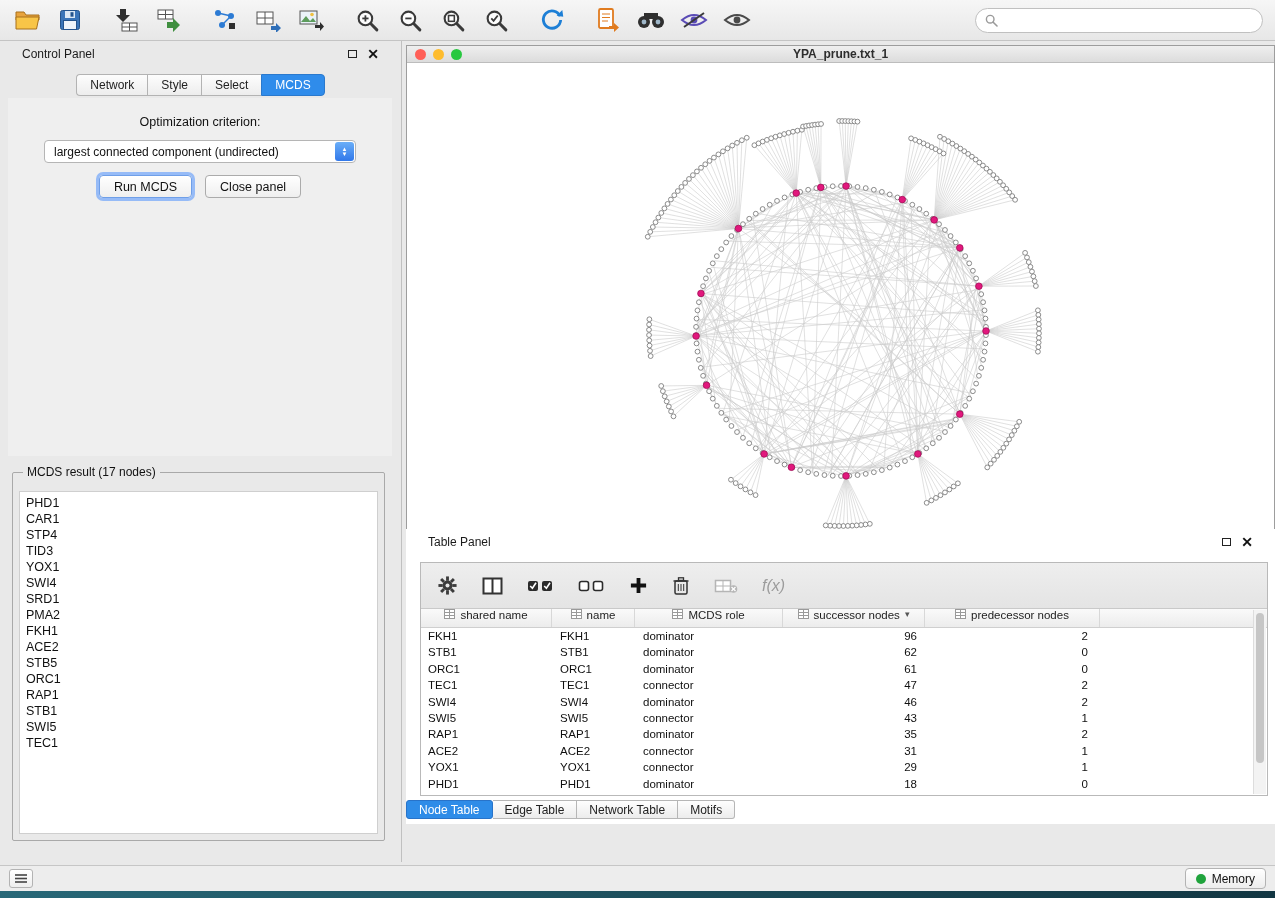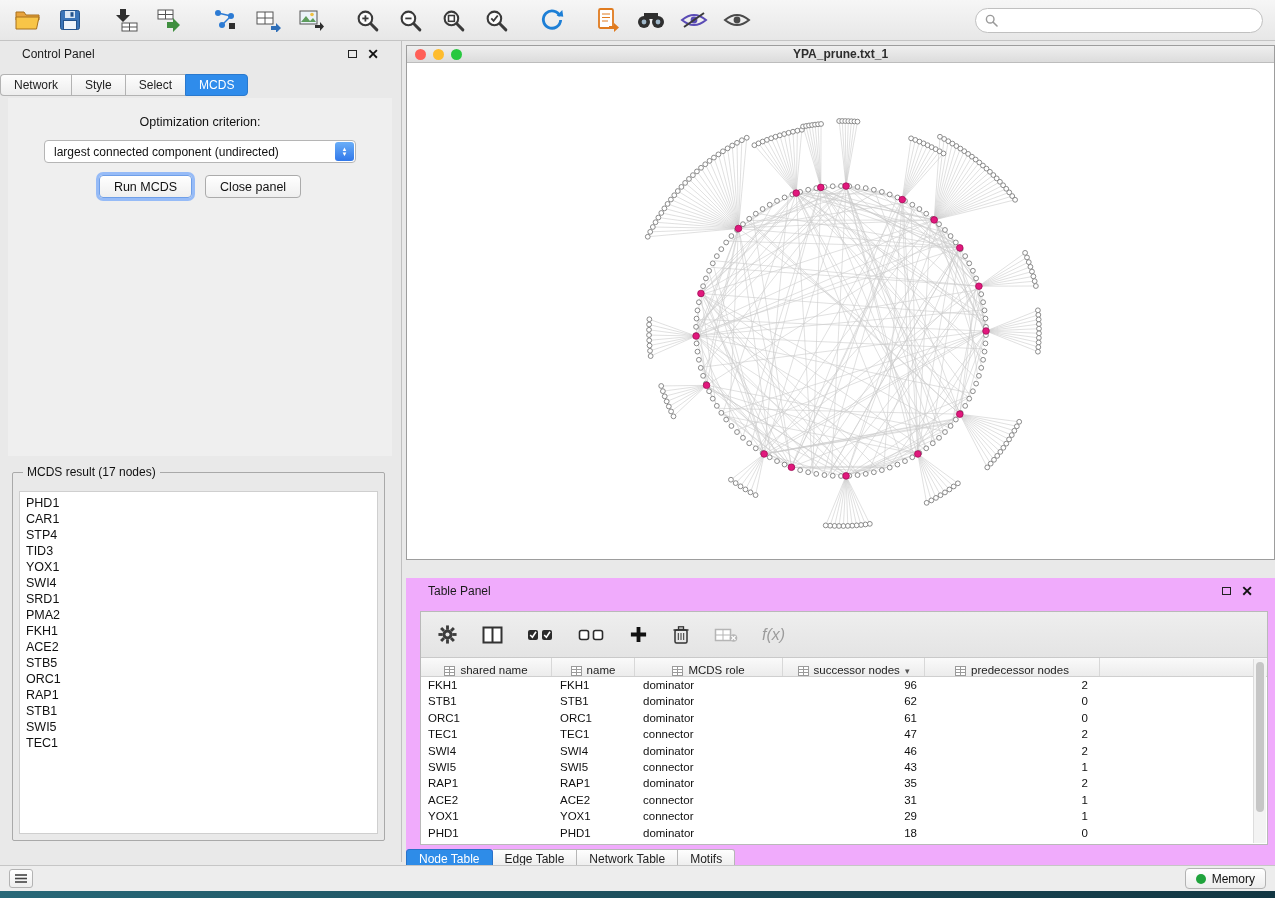--- a/index.html
+++ b/index.html
@@ -20,7 +20,7 @@
 .panel-ctrls{margin-left:auto;display:flex;gap:10px;align-items:center}
 .float-box{width:9px;height:8px;border:1.5px solid #222;display:inline-block;cursor:pointer}
 .close-x{font-size:14px;font-weight:bold;color:#111;line-height:10px;cursor:pointer}
-#cp-tabs{display:flex;margin-top:7px}
+#cp-tabs{display:flex;justify-content:center;margin-top:7px}
 .cp-tab{padding:3px 13px;font-size:12px;background:linear-gradient(#fdfdfd,#ededed);border:1px solid #b3b3b3;border-right:none;color:#222;cursor:pointer}
 .cp-tab:first-child{border-radius:4px 0 0 4px}
 .cp-tab:last-child{border-right:1px solid #b3b3b3;border-radius:0 4px 4px 0}

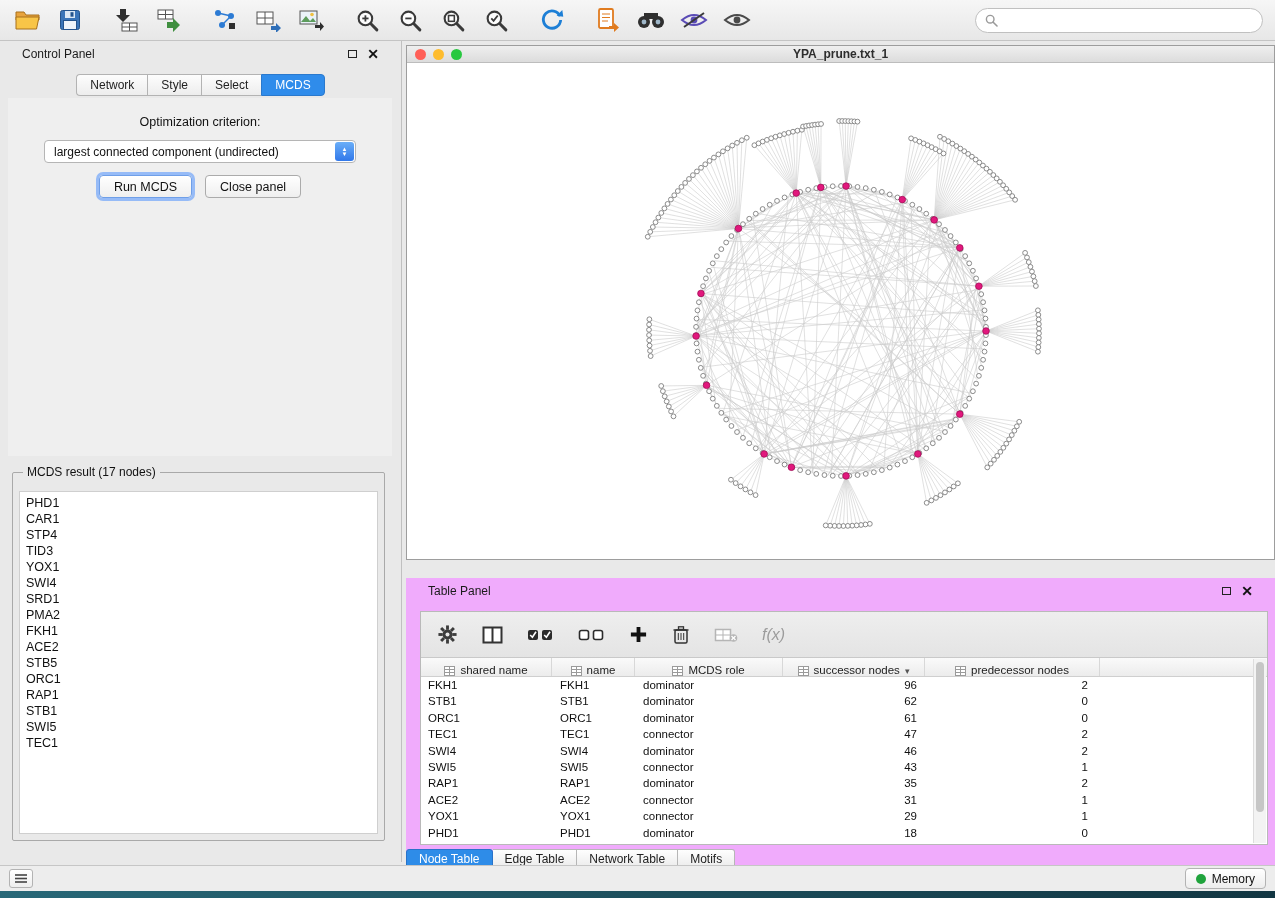--- a/index.html
+++ b/index.html
@@ -46,7 +46,7 @@
 #net-canvas{position:absolute;left:0;top:17px;right:0;bottom:0;background:#fff}
 
 
-#table-panel{position:absolute;left:406px;top:578px;right:0;height:295px;background:#f0abfc}
+#table-panel{position:absolute;left:406px;top:529px;right:0;height:295px;background:#ffffff}
 #tp-box{position:absolute;left:14px;right:7px;top:33px;bottom:28px;background:#fff;border:1px solid #b9b9b9}
 #tp-toolbar{height:46px;background:linear-gradient(#eeeeee,#e4e4e4);border-bottom:1px solid #c9c9c9;display:flex;align-items:center;gap:24px;padding:0 16px}
 .tpbtn{background:none;border:none;cursor:pointer;display:flex;align-items:center;justify-content:center;padding:0}

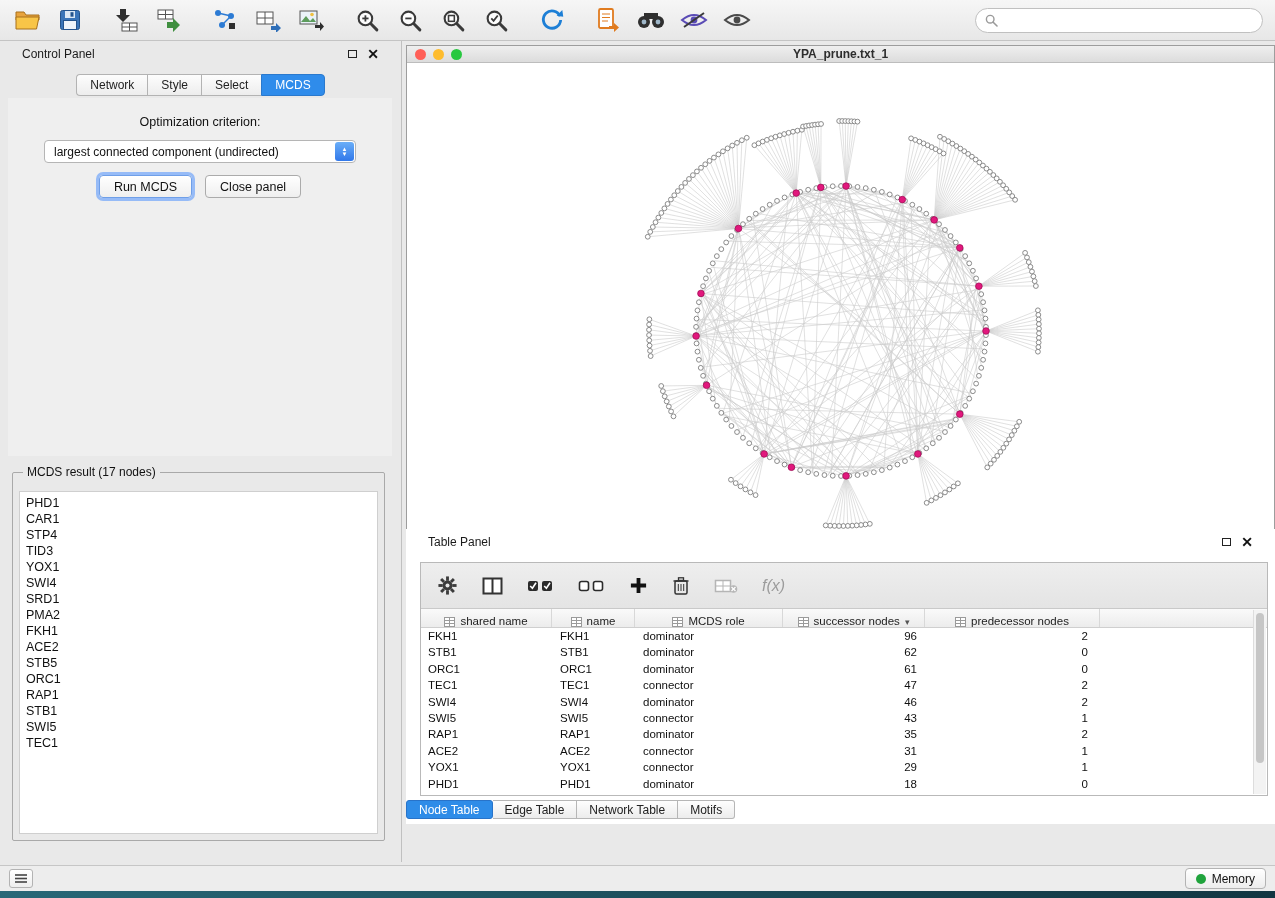--- a/index.html
+++ b/index.html
@@ -52,7 +52,7 @@
 .tpbtn{background:none;border:none;cursor:pointer;display:flex;align-items:center;justify-content:center;padding:0}
 .fx{font-family:Liberation Sans, sans-serif;font-style:italic;color:#9c9c9c;font-size:16px}
 .thead{height:19px;display:flex;background:linear-gradient(#fafafa,#ececec);border-bottom:1px solid #cfcfcf}
-.th{display:flex;align-items:flex-end;justify-content:center;gap:5px;font-size:11.5px;color:#1d1d1d;border-right:1px solid #d8d8d8;cursor:pointer}
+.th{display:flex;align-items:flex-start;justify-content:center;gap:5px;font-size:11.5px;color:#1d1d1d;border-right:1px solid #d8d8d8;cursor:pointer}
 .c0{width:131px}.c1{width:83px}.c2{width:148px}.c3{width:142px}.c4{width:175px}.cfill{flex:1;border-right:none}
 .sortarrow{color:#555;font-size:9px}
 #tbody{position:absolute;left:0;right:14px;top:65px;bottom:0;overflow:hidden}

